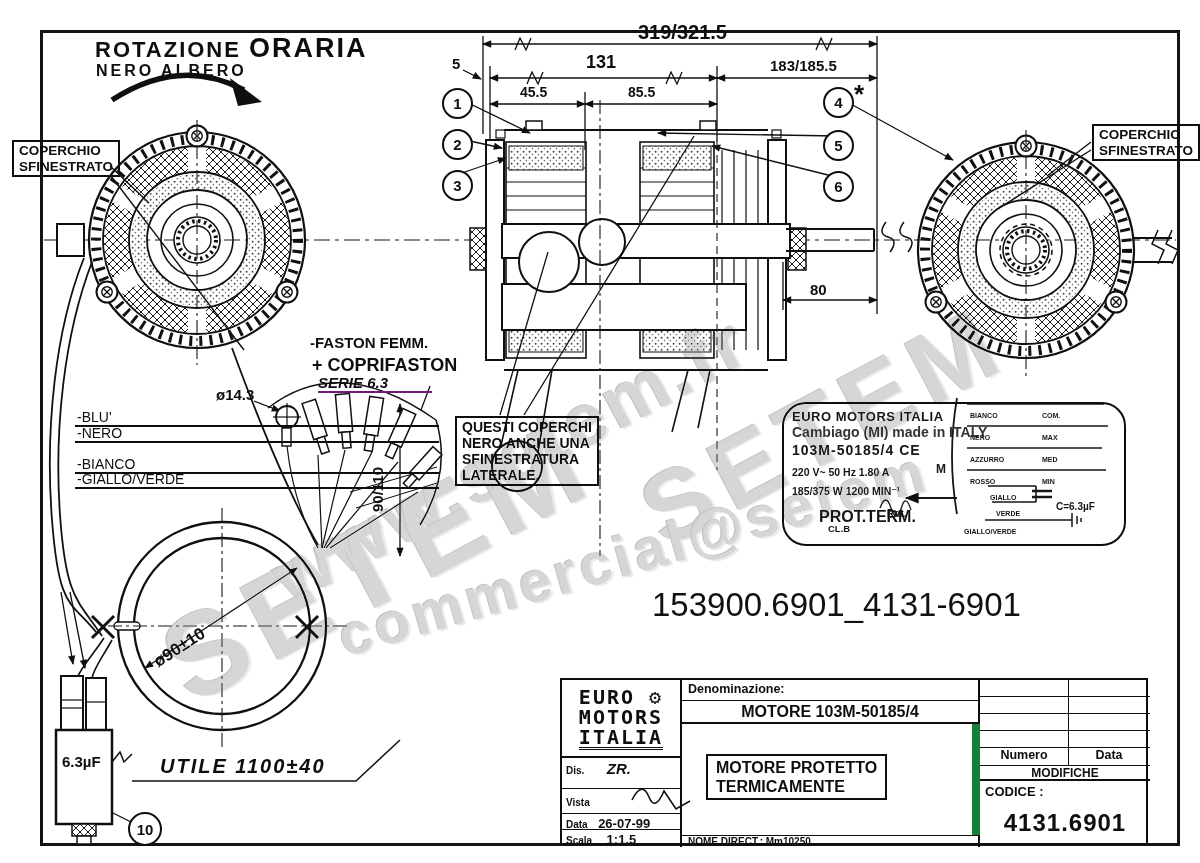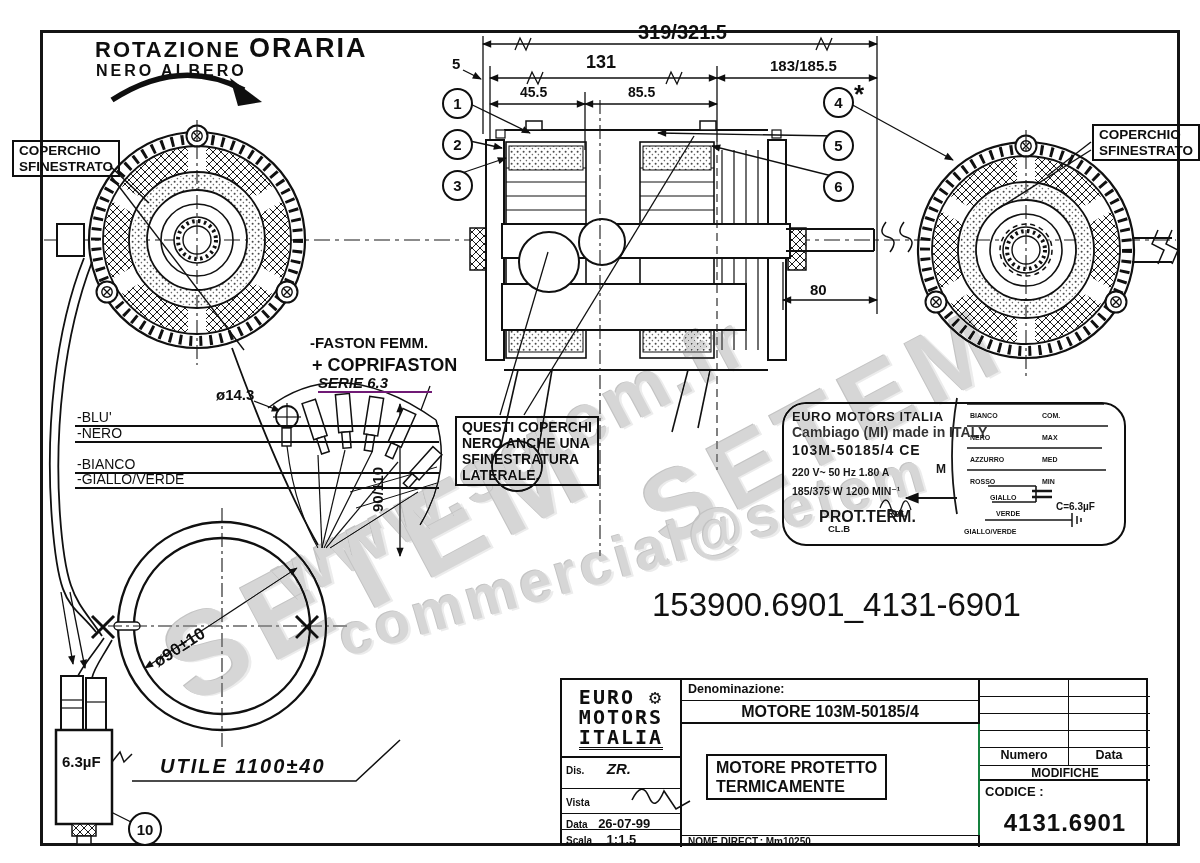--- a/index.html
+++ b/index.html
@@ -415,7 +415,7 @@
 
     <div class="tb" style="left:120px;top:0;width:298px;height:21px;border-right:2px solid #0e0e0e;border-bottom:1.5px solid #0e0e0e;padding:2px 6px;font-size:12.5px;font-weight:bold;">Denominazione:</div>
     <div class="tb" style="left:120px;top:21px;width:298px;height:23px;border-right:2px solid #0e0e0e;border-bottom:2.5px solid #0e0e0e;text-align:center;font-size:16px;font-weight:bold;padding-top:2px;">MOTORE 103M-50185/4</div>
-    <div class="tb" style="left:120px;top:44px;width:298px;height:111px;border-right:2px solid #15803d;">
+    <div class="tb" style="left:120px;top:44px;width:298px;height:111px;border-right:8px solid #15803d;">
       <div style="position:absolute;left:24px;top:30px;border:2px solid #0e0e0e;padding:2px 8px;font-size:16px;font-weight:bold;line-height:1.2;">
         <div>MOTORE PROTETTO</div>
         <div>TERMICAMENTE</div>

